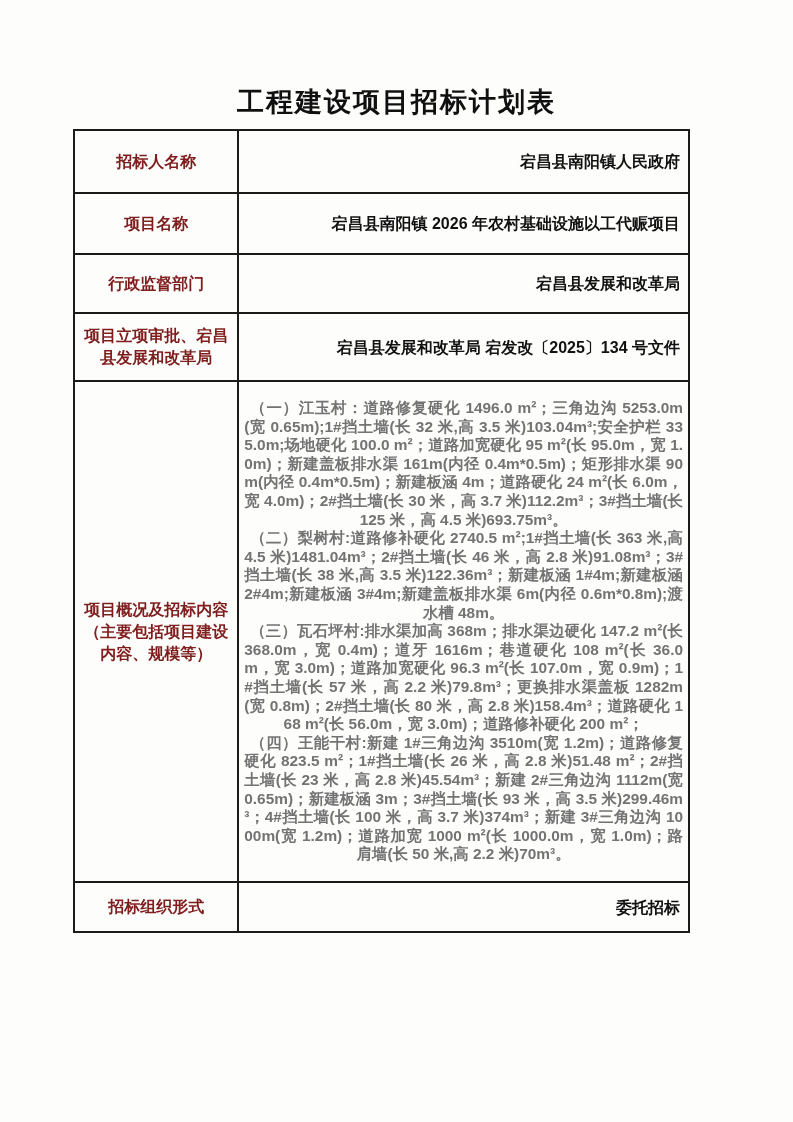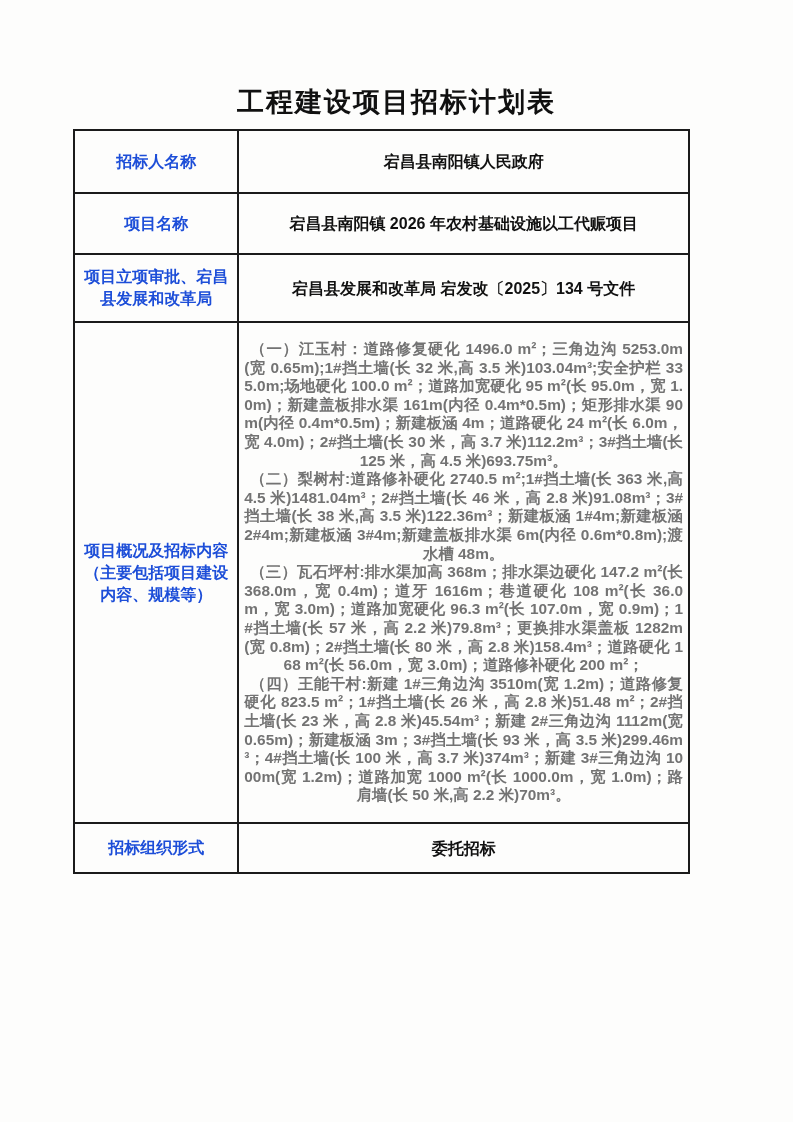--- a/index.html
+++ b/index.html
@@ -45,7 +45,7 @@
     font-weight: 700;
     line-height: 22px;
     padding: 2px 6px;
-    color: #1d4ed8;
+    color: #7f1d1d;
   }
   td.value-cell {
     width: 450px;

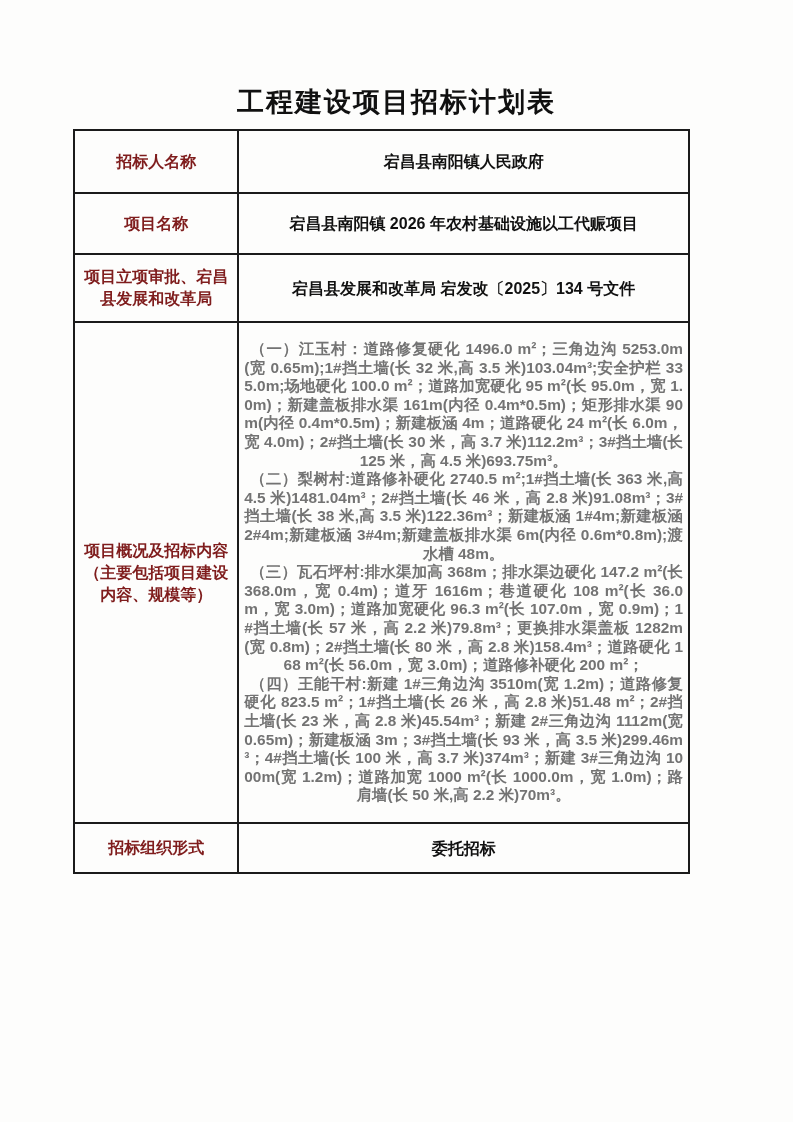--- a/index.html
+++ b/index.html
@@ -49,7 +49,7 @@
   }
   td.value-cell {
     width: 450px;
-    text-align: center;
+    text-align: right;
     font-size: 16px;
     font-weight: 700;
     line-height: 21px;

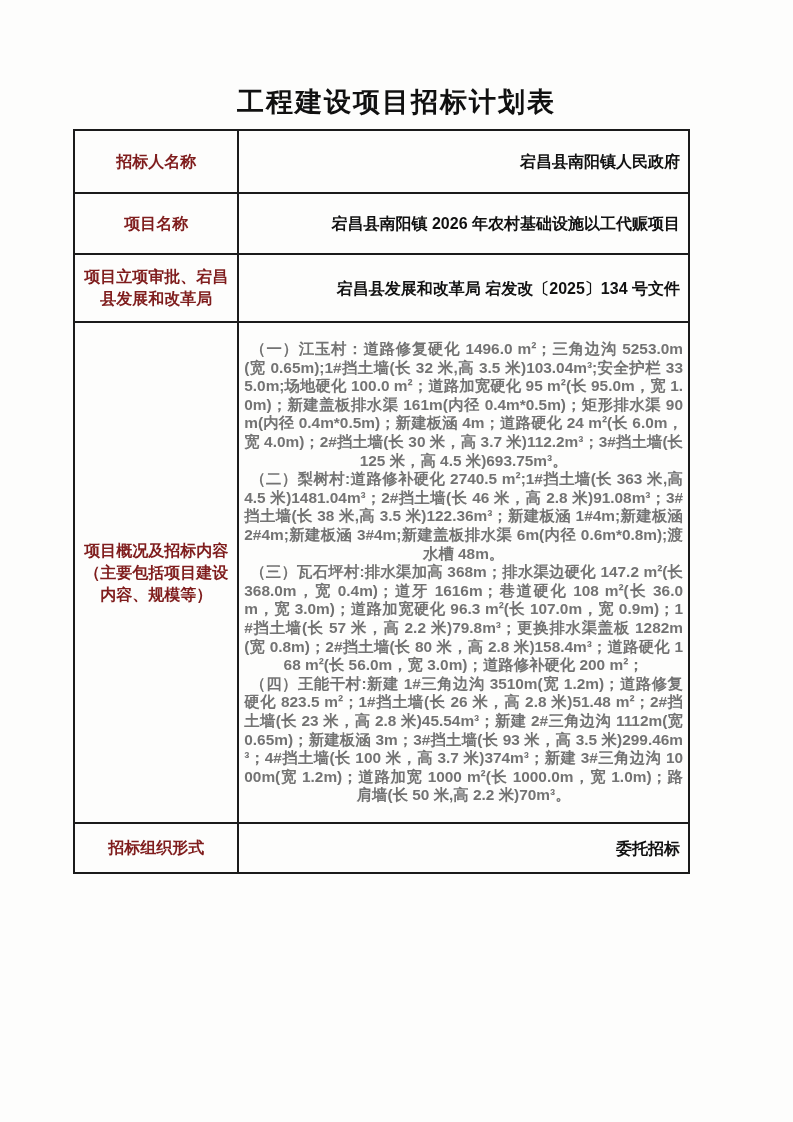--- a/index.html
+++ b/index.html
@@ -96,6 +96,10 @@
         <td class="label-cell">项目名称</td>
         <td class="value-cell">宕昌县南阳镇 2026 年农村基础设施以工代赈项目</td>
       </tr>
+      <tr class="r3">
+        <td class="label-cell">行政监督部门</td>
+        <td class="value-cell">宕昌县发展和改革局</td>
+      </tr>
       <tr class="r4">
         <td class="label-cell">项目立项审批、宕昌县发展和改革局</td>
         <td class="value-cell">宕昌县发展和改革局 宕发改〔2025〕134 号文件</td>

